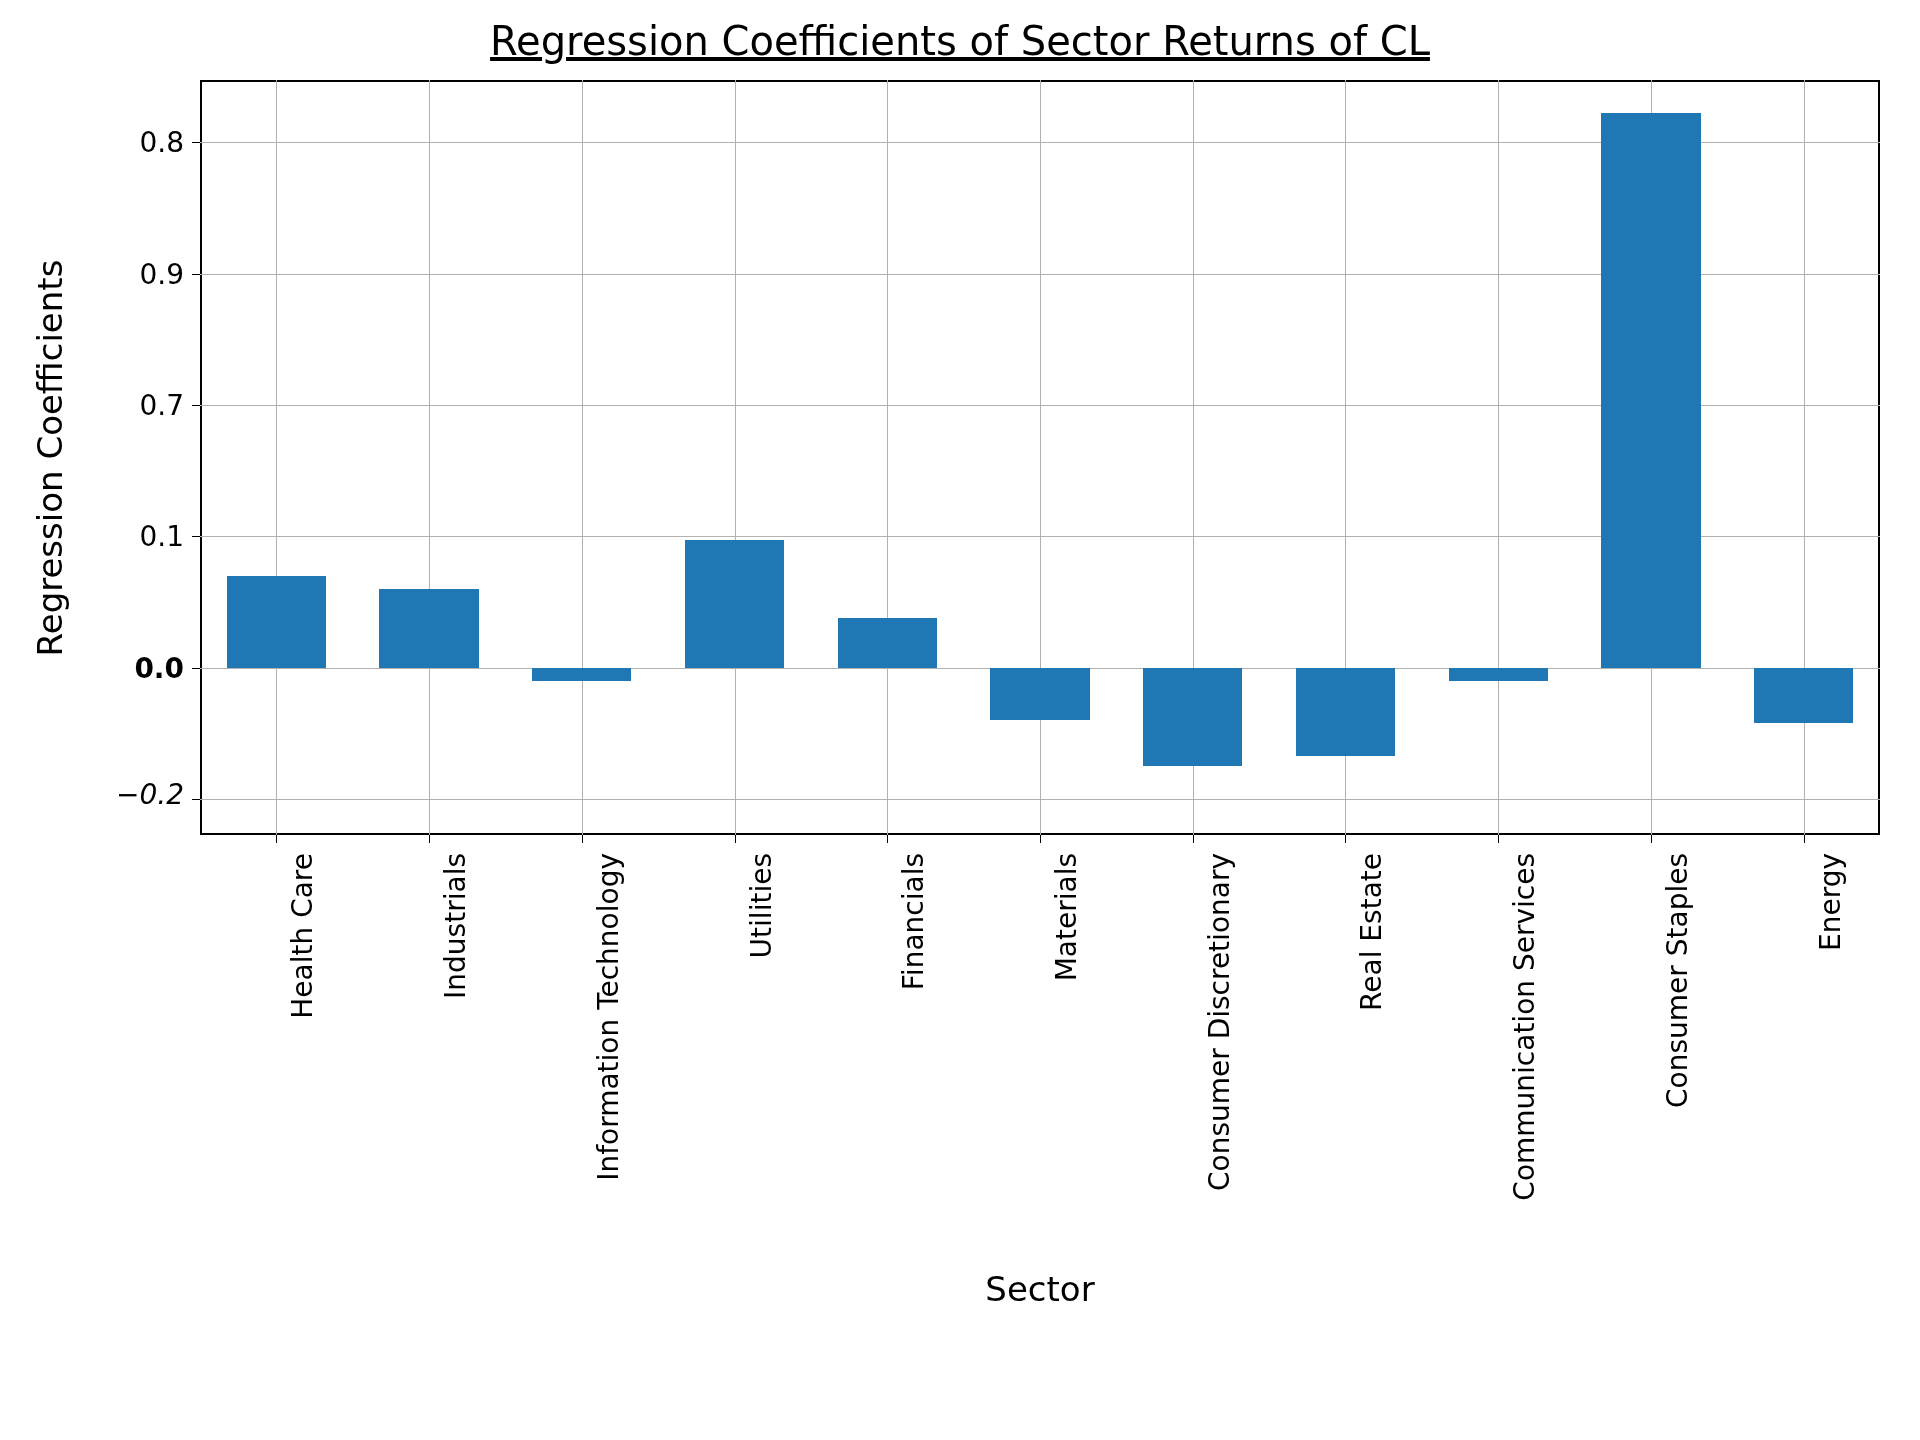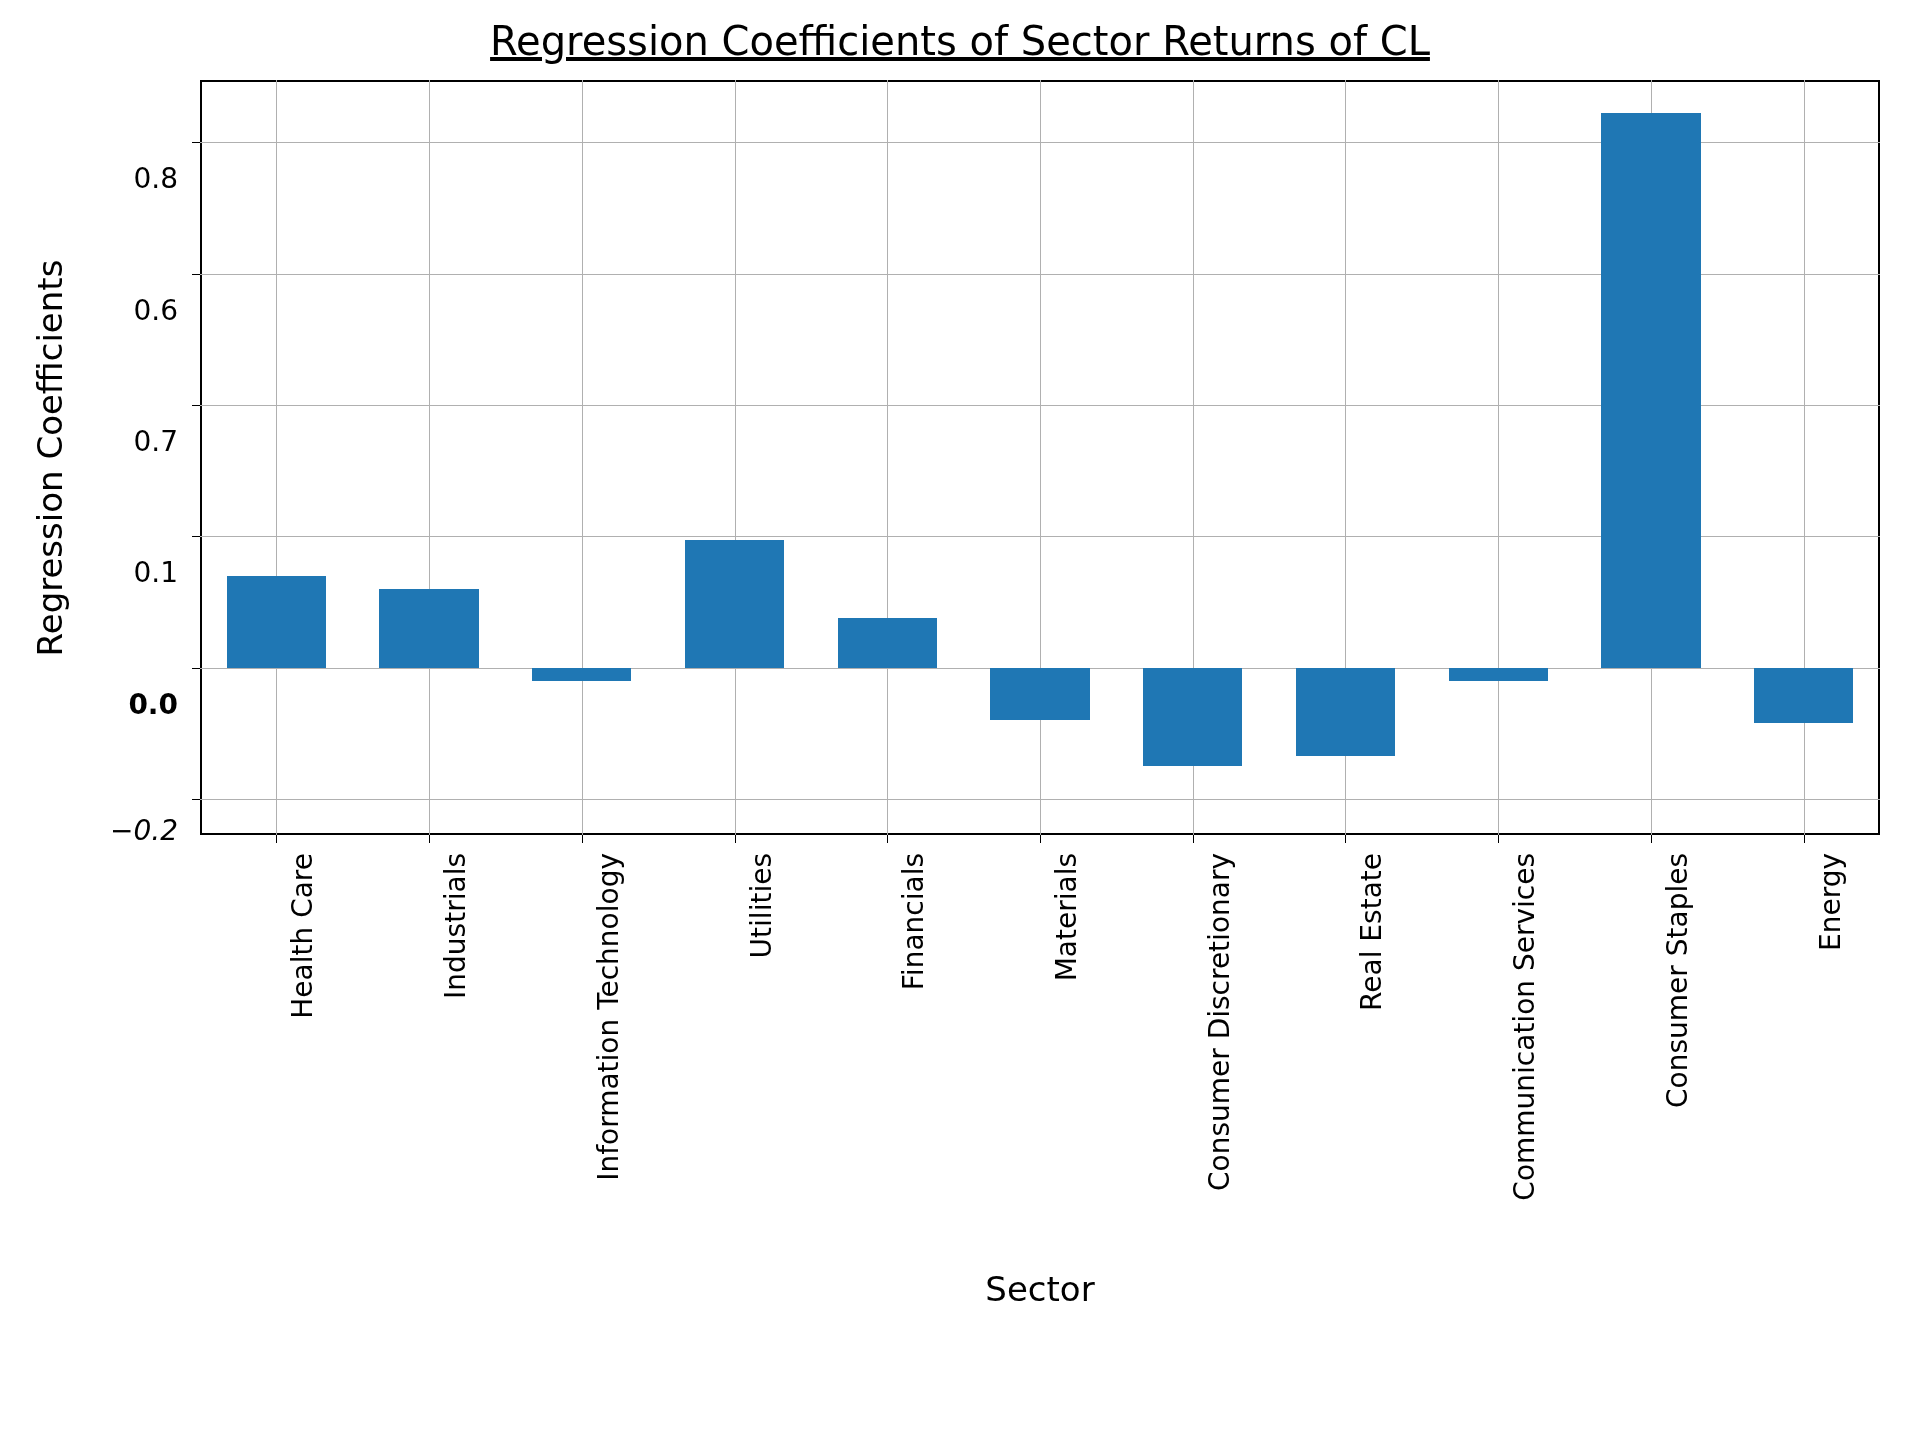--- a/index.html
+++ b/index.html
@@ -47,11 +47,10 @@
       position: absolute;
       right: 100%;
       transform: translateY(-50%);
-      padding-right: 22px;
+      padding-right: 16px;
       font-size: 28px;
       color: #000;
       white-space: nowrap;
-      margin-top: 36px;
     }
     .xtick-label {
       position: absolute;

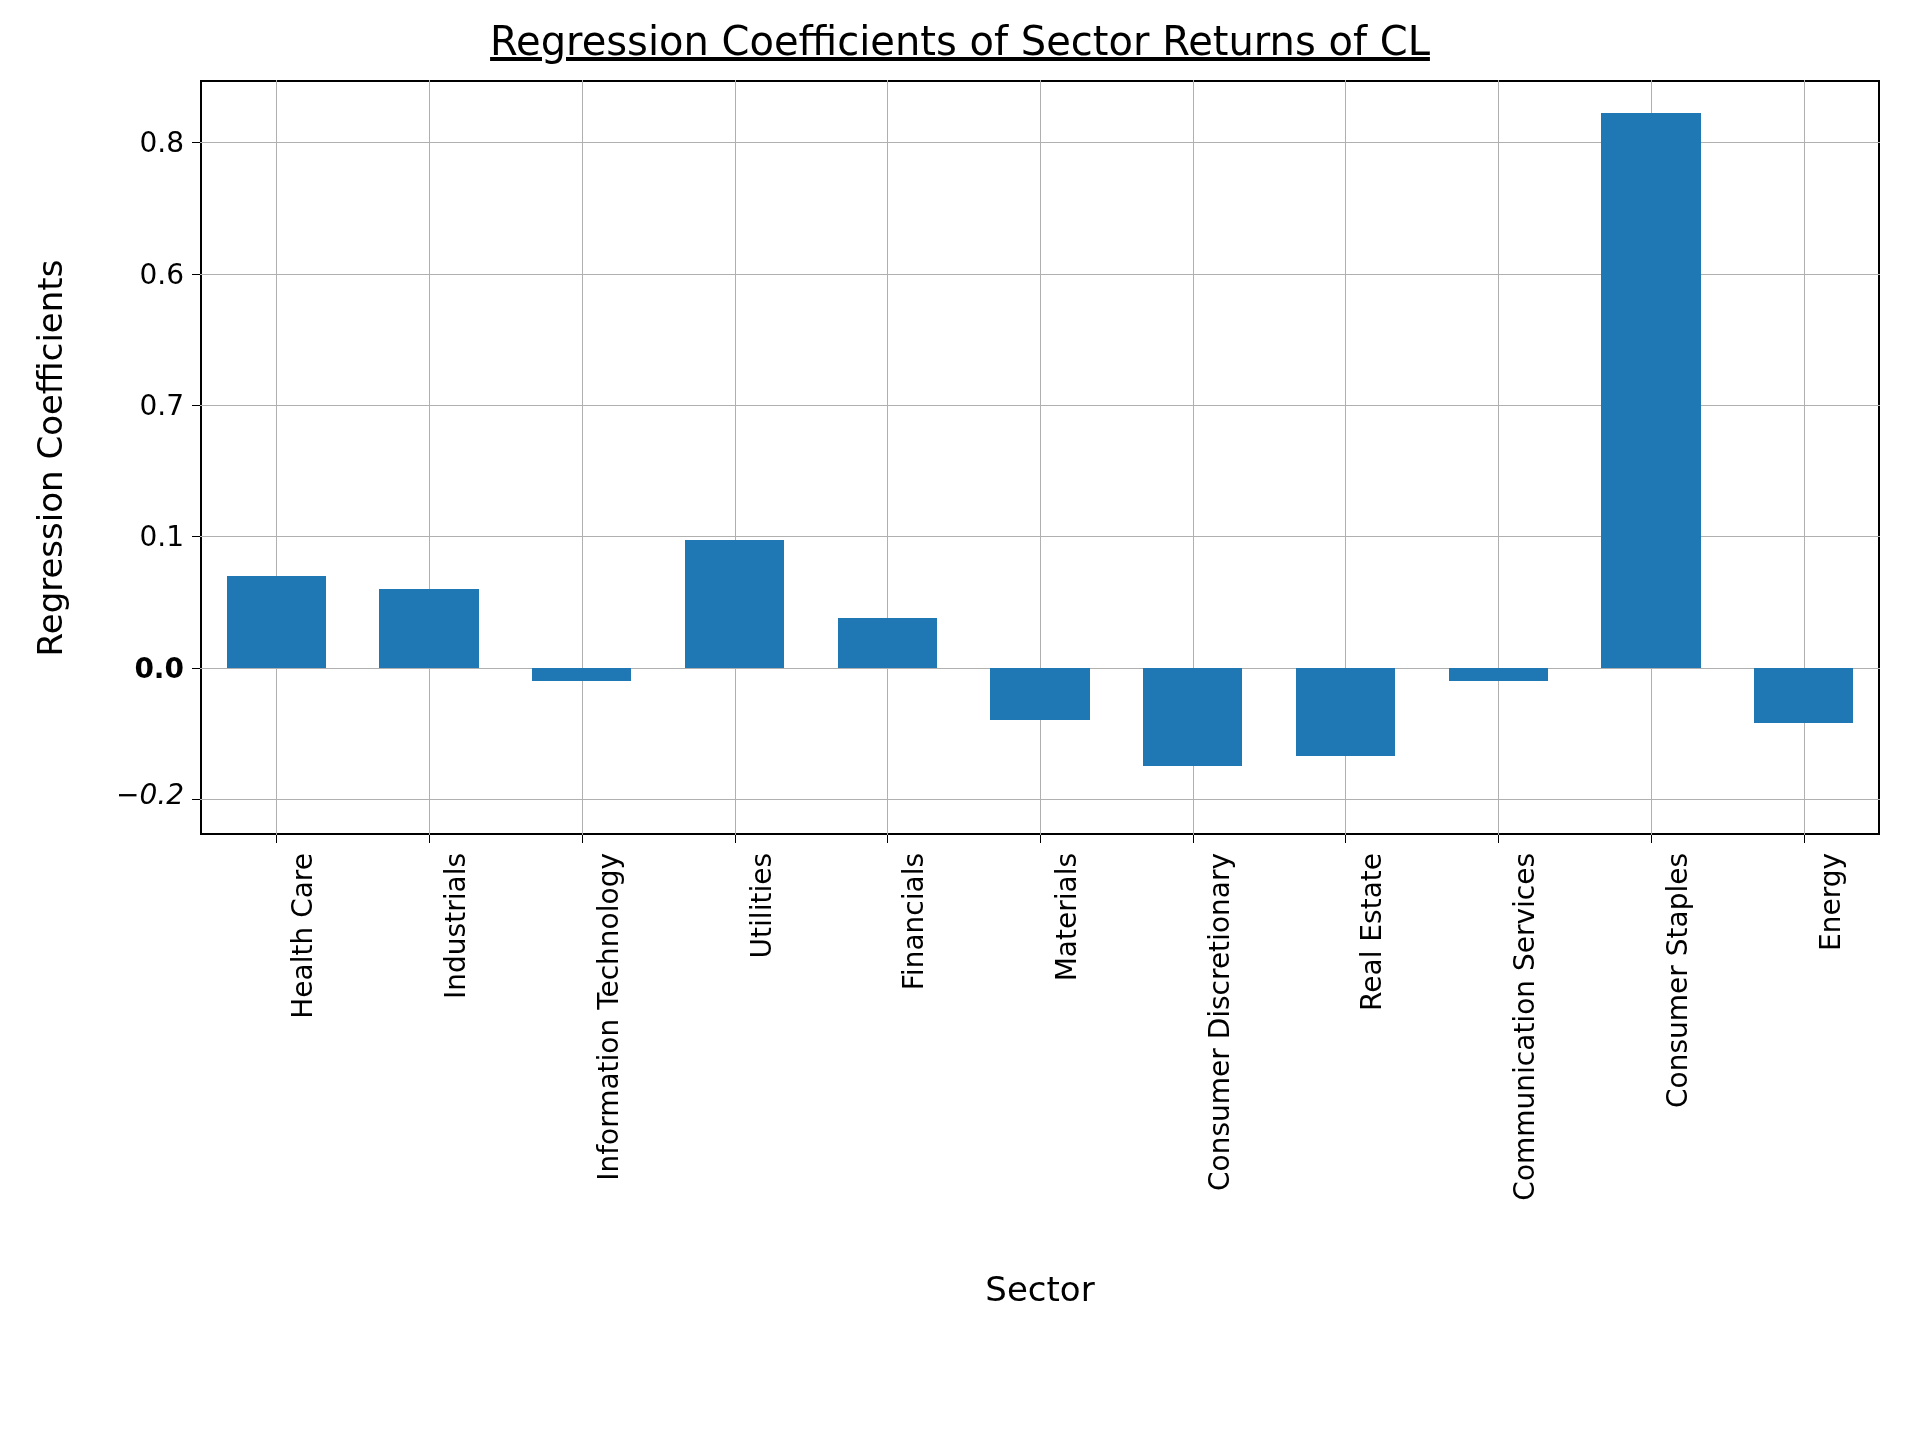--- a/index.html
+++ b/index.html
@@ -117,7 +117,7 @@
       <div class="ytick-label" style="top: 324.978px;">0.7</div>
       <div class="gridline-h" style="top: 193.674px;"></div>
       <div class="tickmark-y" style="top: 193.674px;"></div>
-      <div class="ytick-label" style="top: 193.674px;">0.6</div>
+      <div class="ytick-label" style="top: 193.674px;">0.9</div>
       <div class="gridline-h" style="top: 62.3696px;"></div>
       <div class="tickmark-y" style="top: 62.3696px;"></div>
       <div class="ytick-label" style="top: 62.3696px;">0.8</div>

